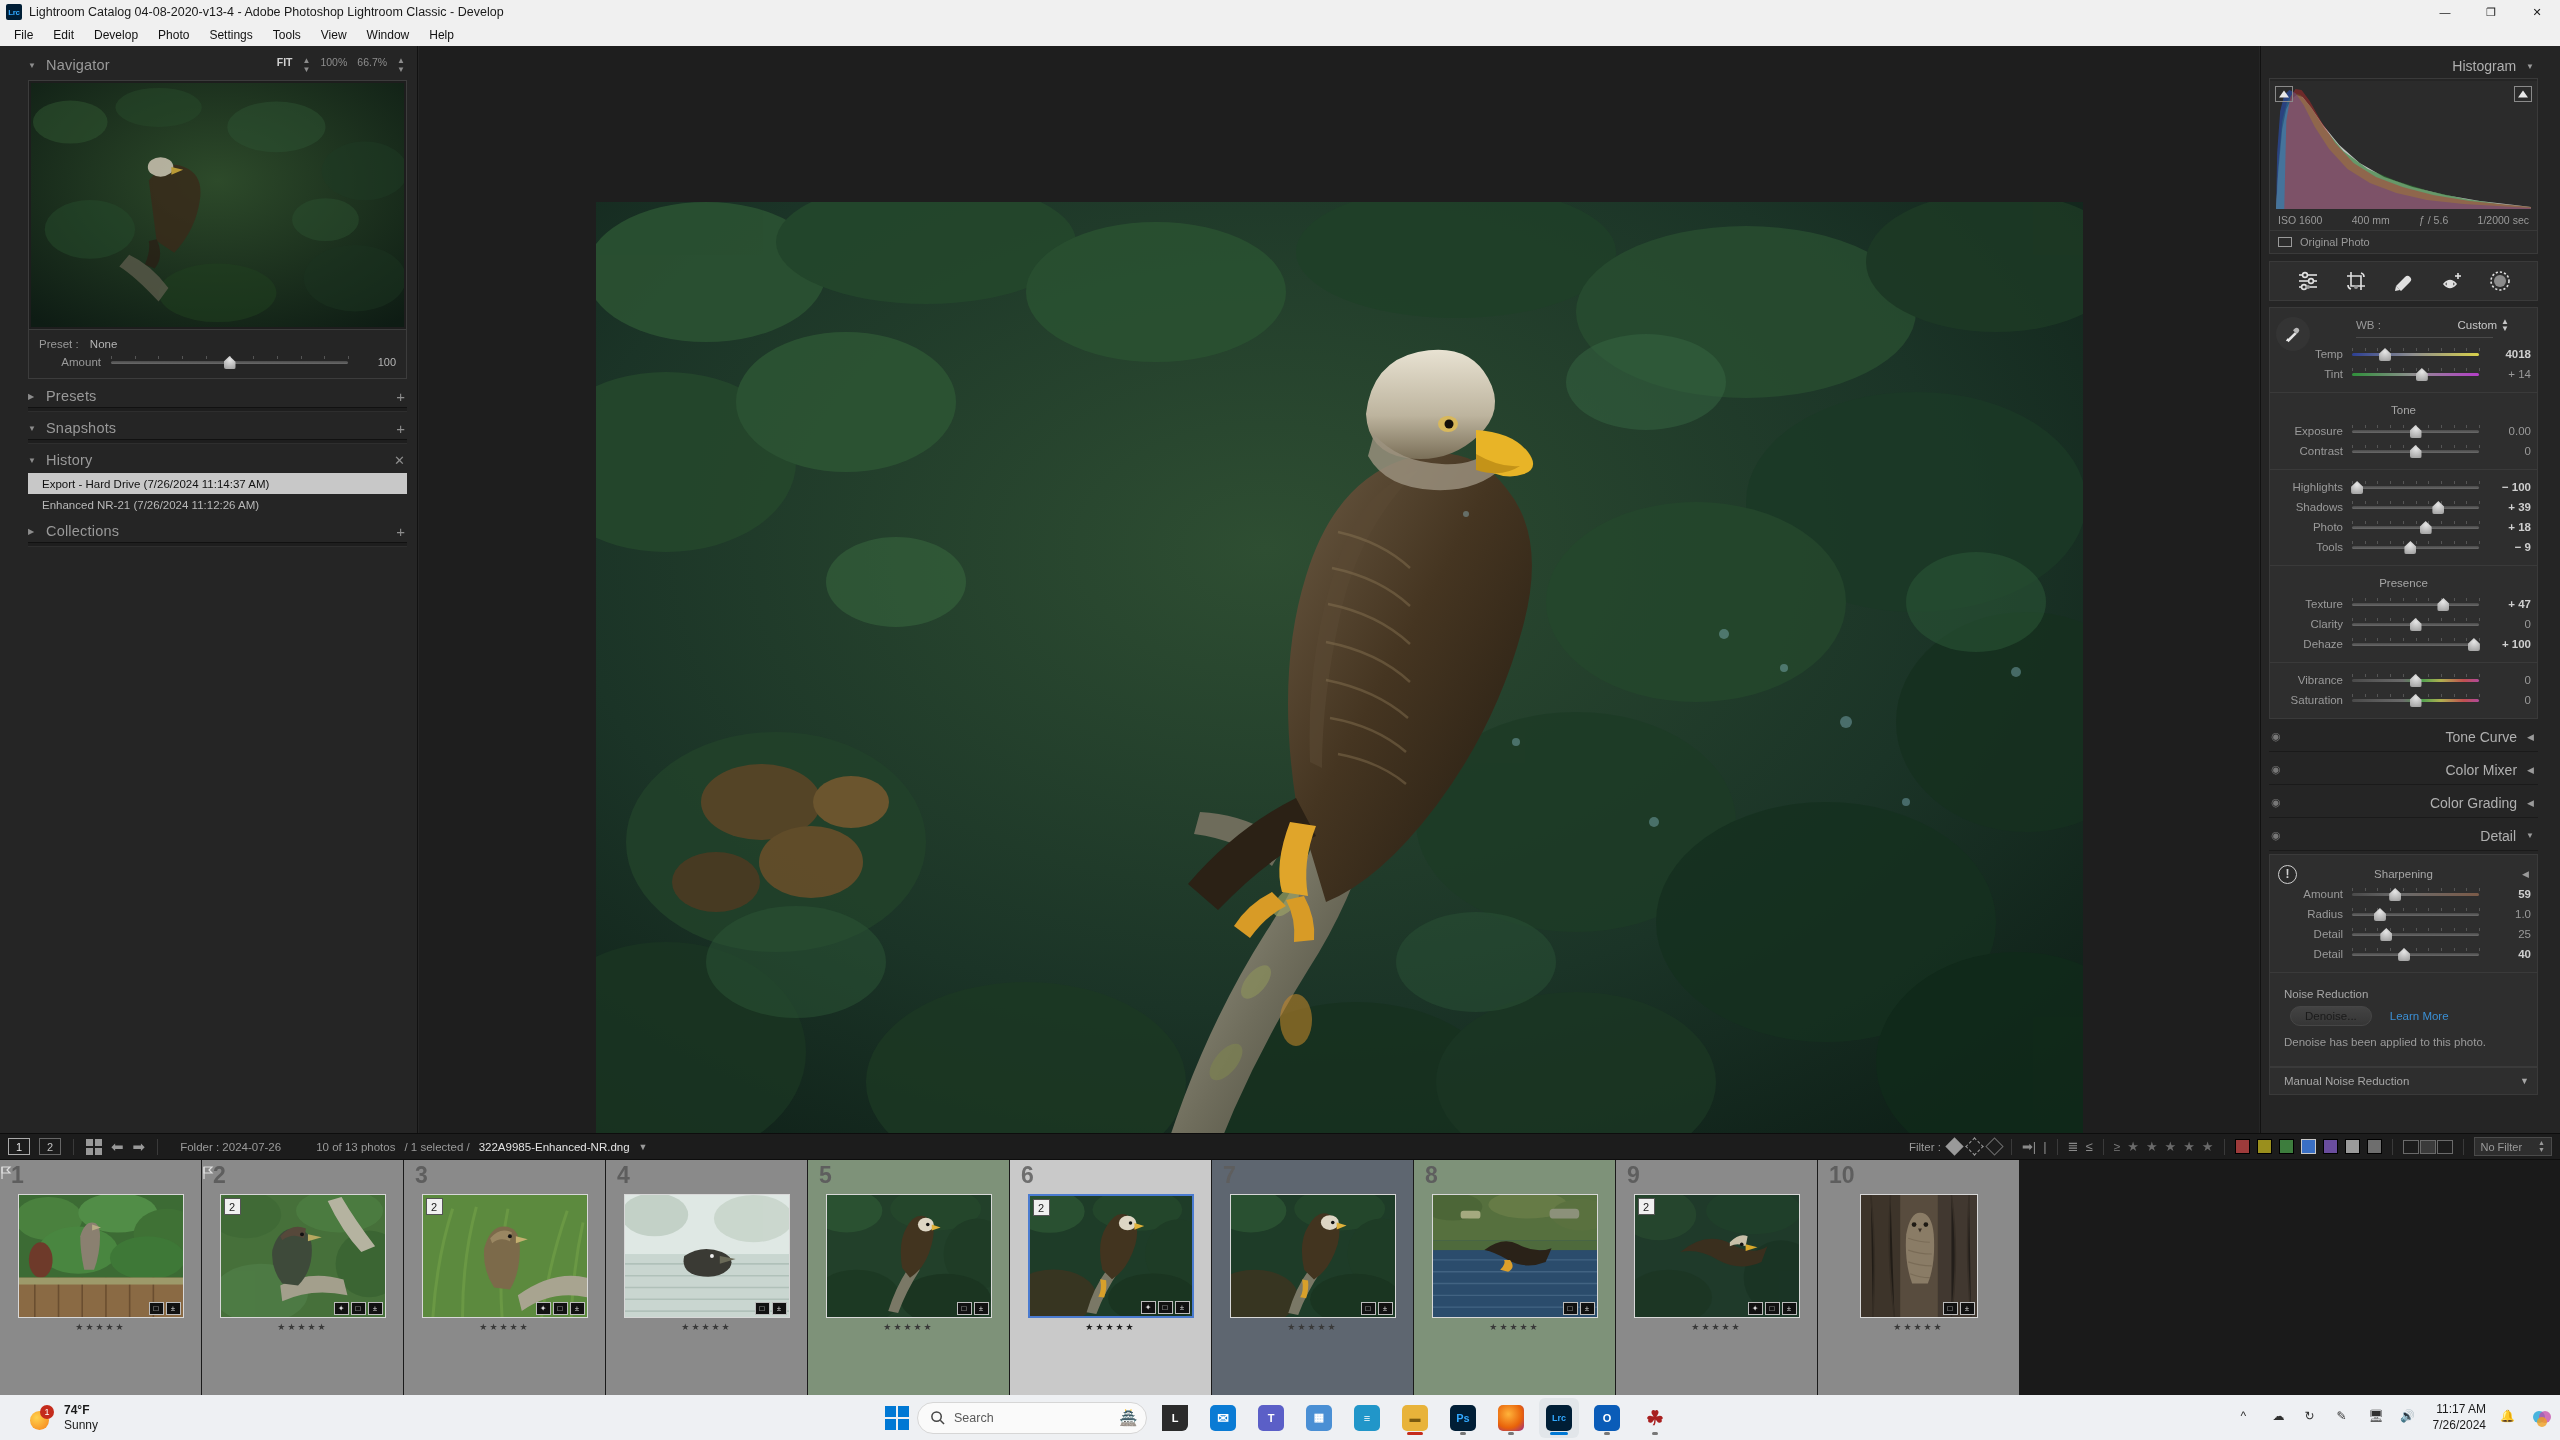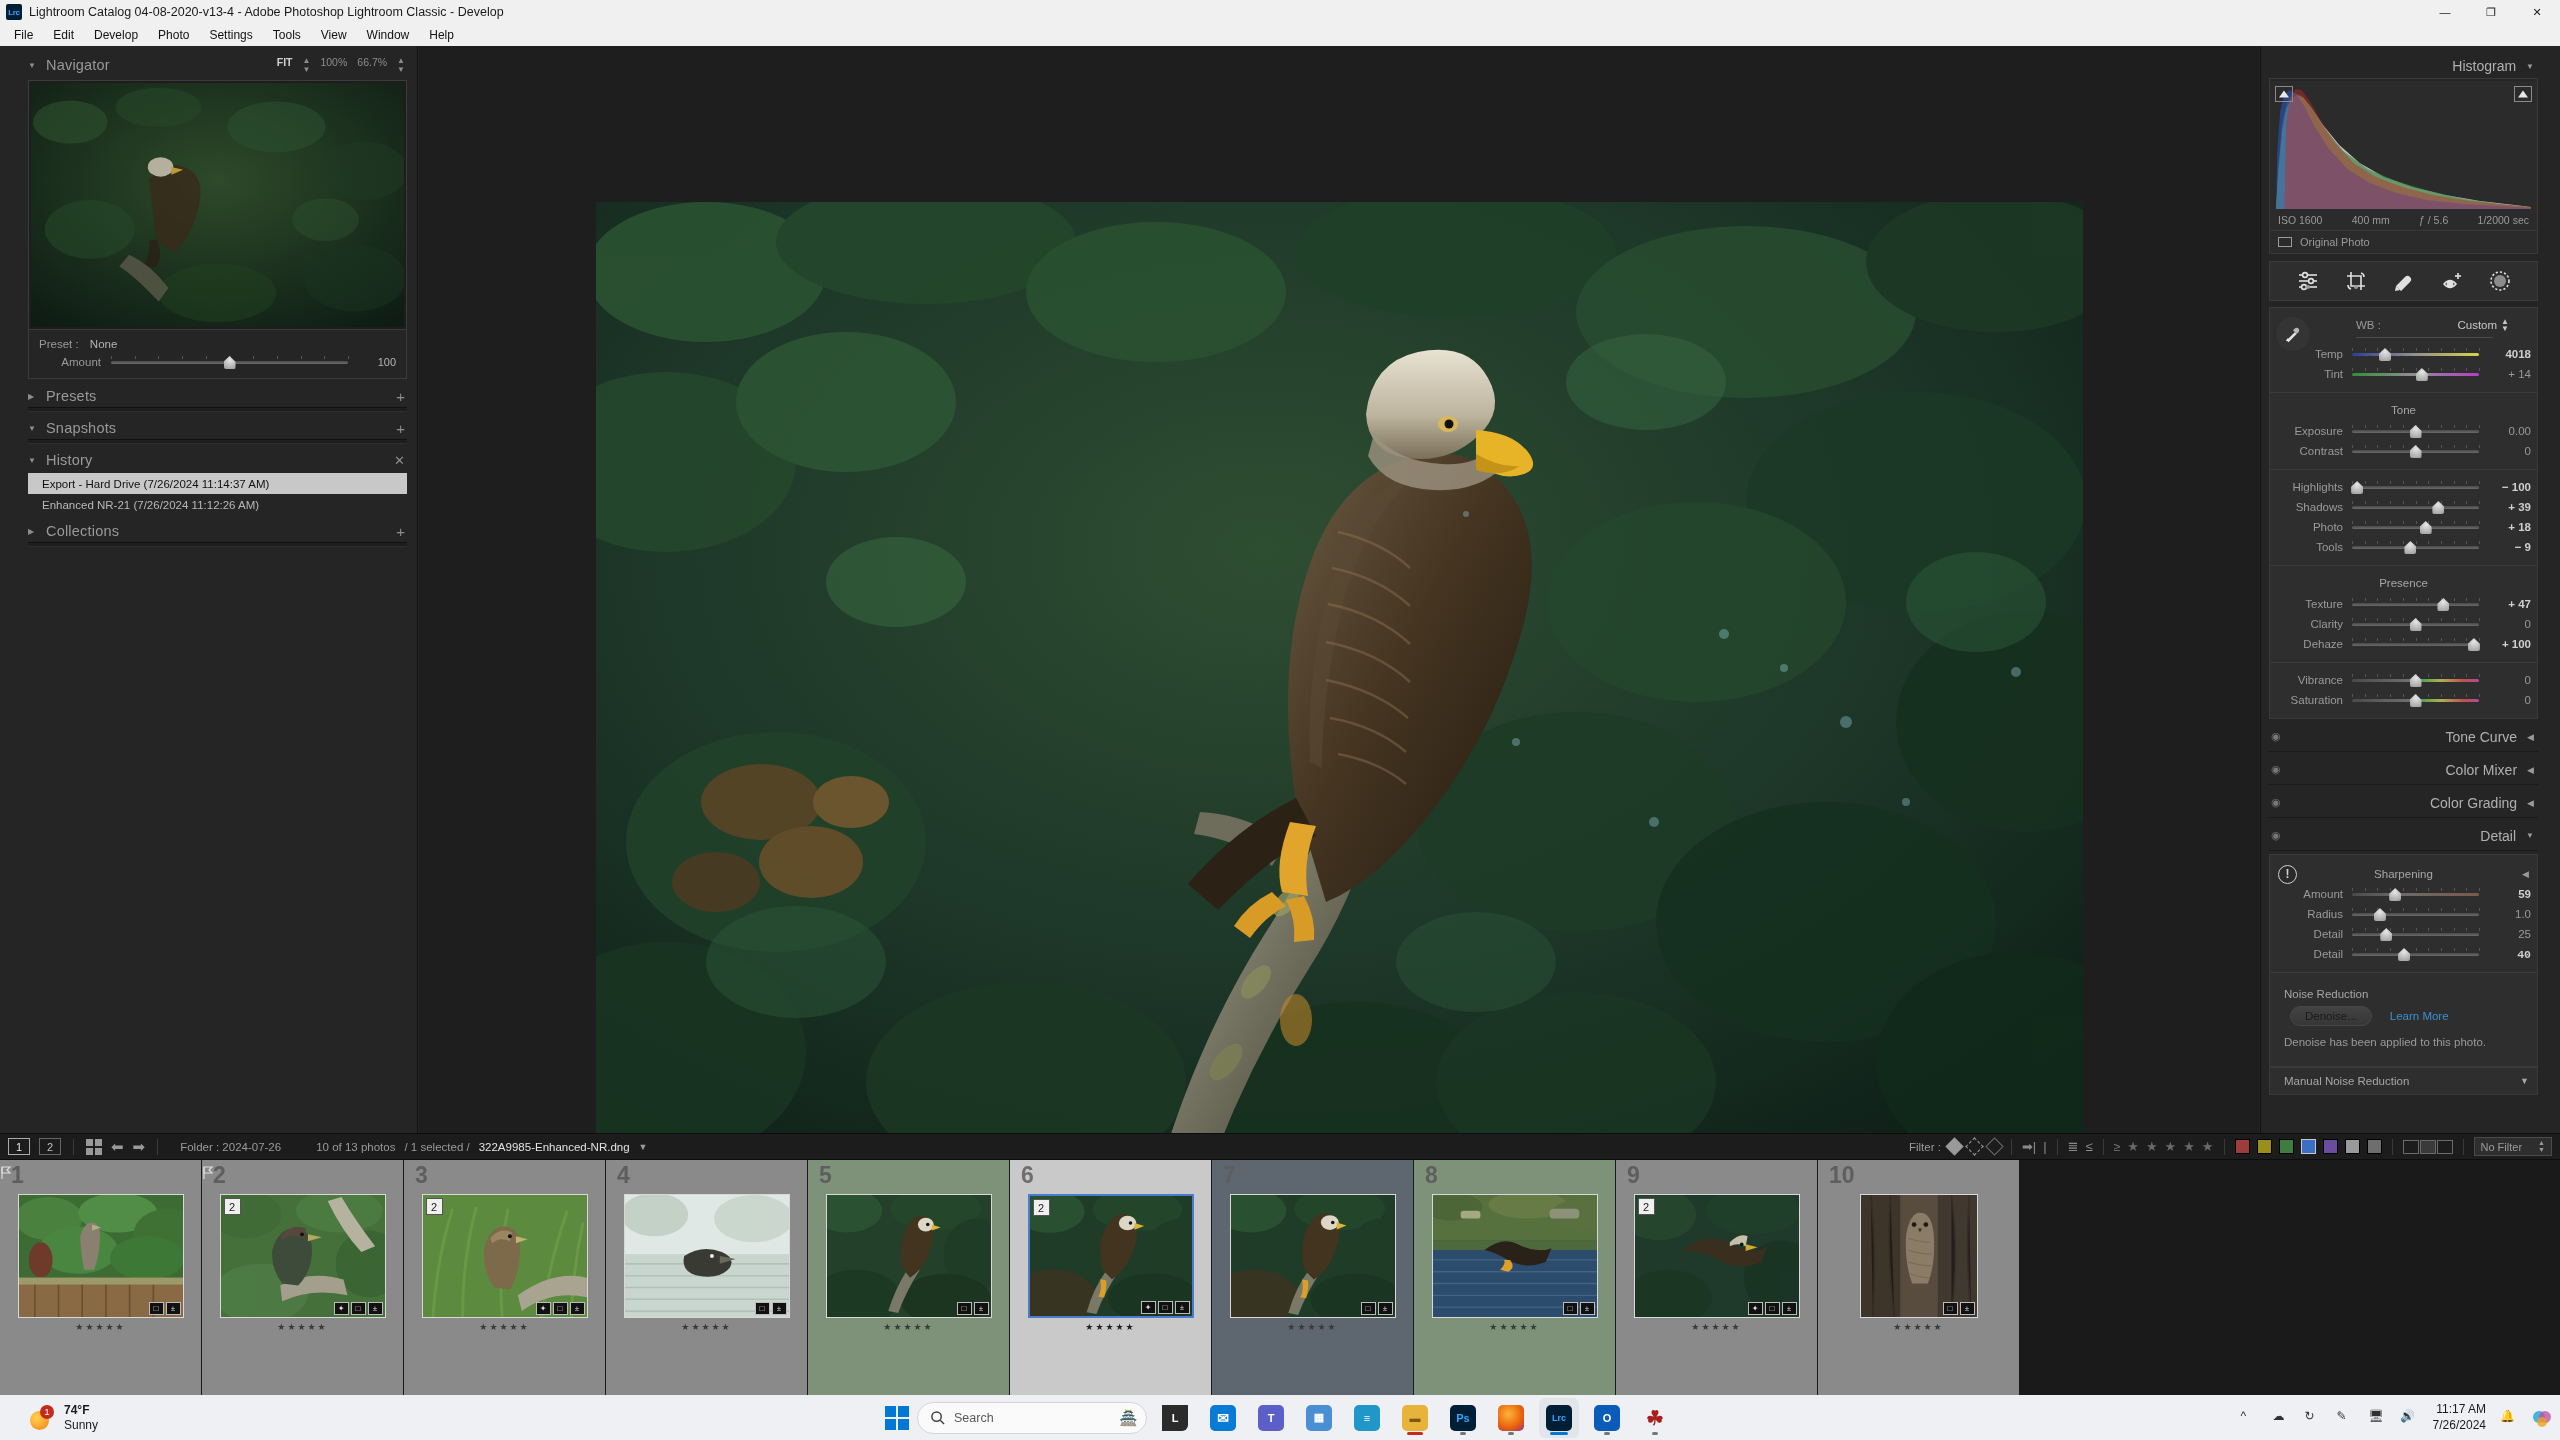--- a/index.html
+++ b/index.html
@@ -1130,7 +1130,7 @@
                   <span class="sl-bar"></span>
                   <span class="sl-knob" style="left:41%;"></span>
                 </span>
-              <span class="sl-val" style="font-weight:bold;font-family:Liberation Mono, monospace;">40</span>
+              <span class="sl-val" style="font-weight:bold;">40</span>
             </div>
           </div>
 

